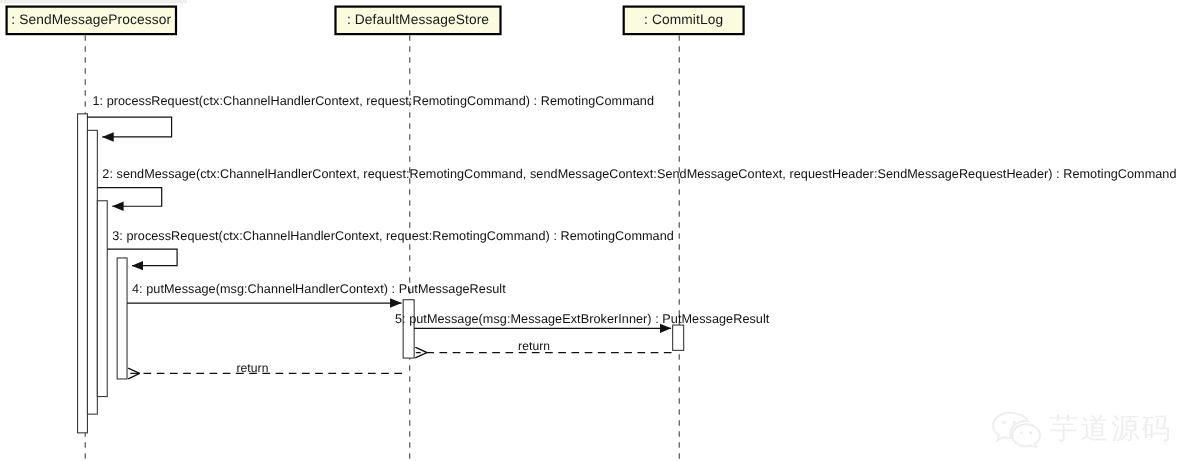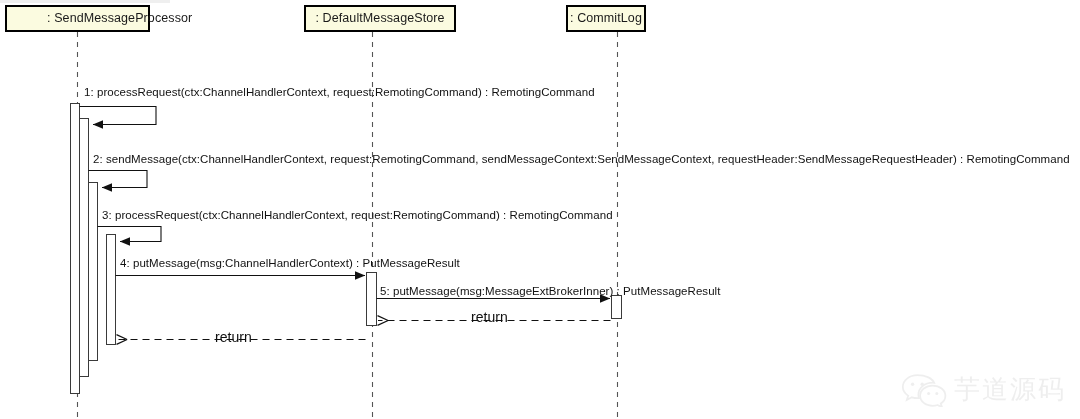--- a/index.html
+++ b/index.html
@@ -129,7 +129,7 @@
   <line x1="365.5" y1="339.5" x2="117" y2="339.5" stroke="#111111" stroke-width="1.1" stroke-dasharray="7,5" marker-end="url(#openArrow)"></line>
 </svg>
 
-<div class="lifeline-head" style="left:5px; top:5px; width:145px;padding-left:40px;">: SendMessageProcessor</div>
+<div class="lifeline-head" style="left:5px; top:5px; width:156px;">: SendMessageProcessor</div>
 
 <div class="lifeline-head" style="left:304px; top:5px; width:152px;">: DefaultMessageStore</div>
 

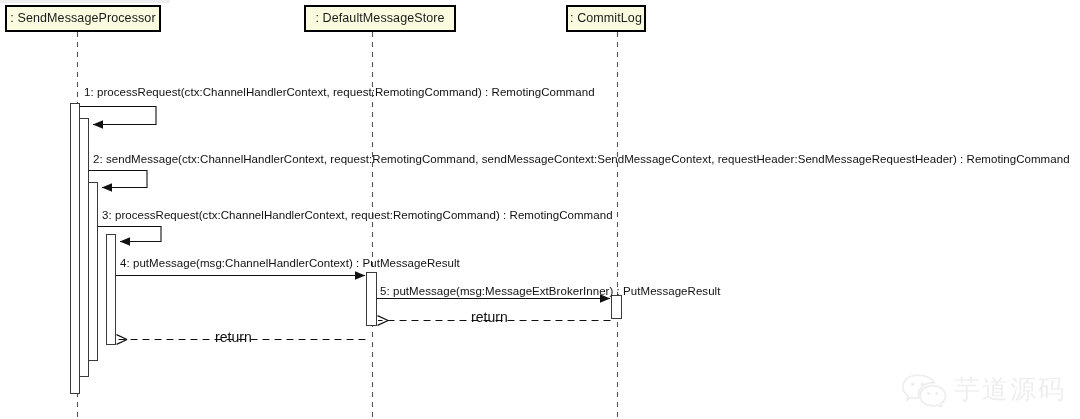--- a/index.html
+++ b/index.html
@@ -133,7 +133,7 @@
 
 <div class="lifeline-head" style="left:304px; top:5px; width:152px;">: DefaultMessageStore</div>
 
-<div class="lifeline-head" style="left:566px; top:5px; width:80px;">: CommitLog</div>
+<div class="lifeline-head" style="left:566px; top:5px; width:111px;">: CommitLog</div>
 
 <div class="msg-label" style="left:84px; top:86px;">1: processRequest(ctx:ChannelHandlerContext, request:RemotingCommand) : RemotingCommand</div>
 

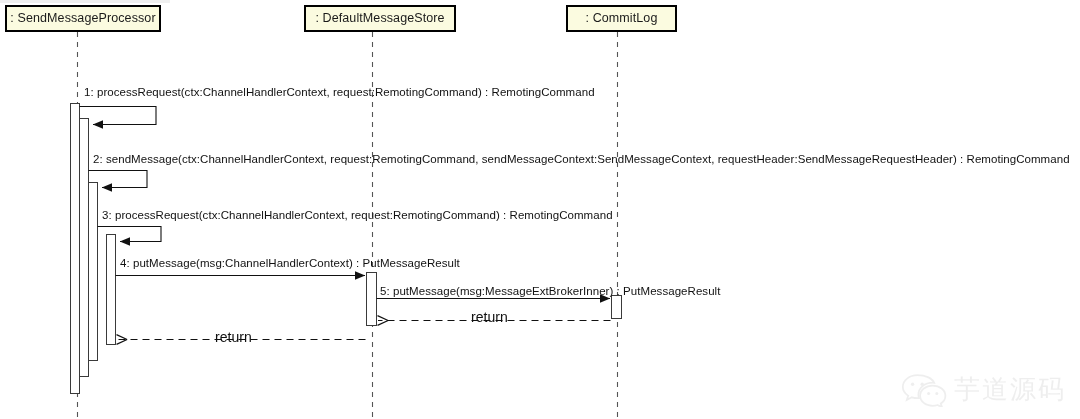--- a/index.html
+++ b/index.html
@@ -143,7 +143,7 @@
 
 <div class="msg-label" style="left:120px; top:257px;">4: putMessage(msg:ChannelHandlerContext) : PutMessageResult</div>
 
-<div class="msg-label" style="left:380px; top:285px;">5: putMessage(msg:MessageExtBrokerInner) : PutMessageResult</div>
+<div class="msg-label" style="left:359px; top:285px;">5: putMessage(msg:MessageExtBrokerInner) : PutMessageResult</div>
 
 <div class="msg-label ret" style="left:471px; top:309px;">return</div>
 

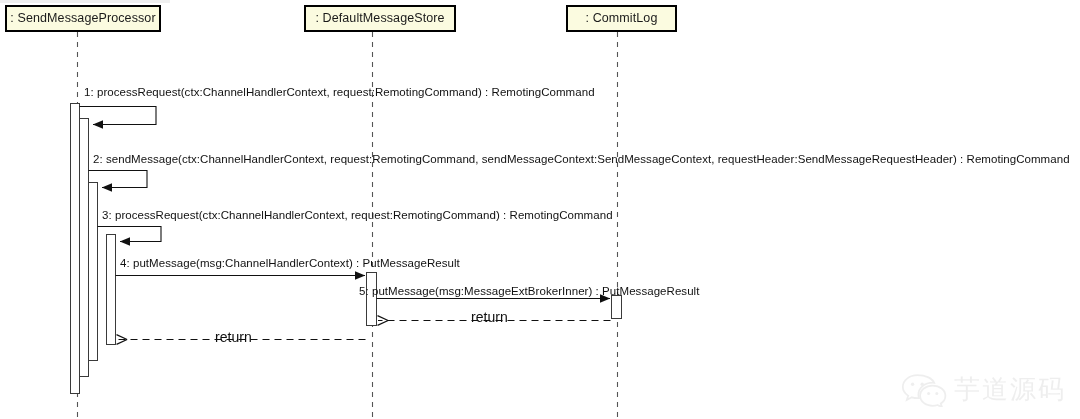--- a/index.html
+++ b/index.html
@@ -47,7 +47,7 @@
     letter-spacing: 0.05px;
   }
   .msg-label.ret {
-    font-size: 14px;
+    font-size: 11px;
   }
 
   

